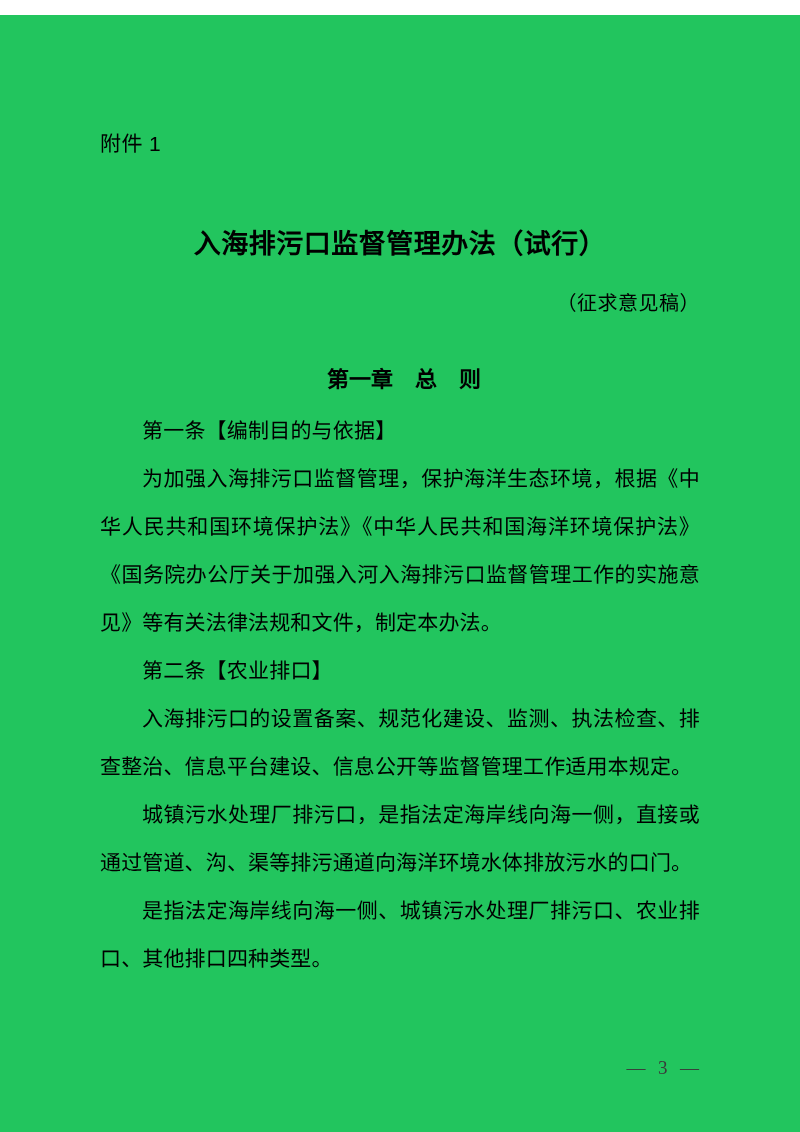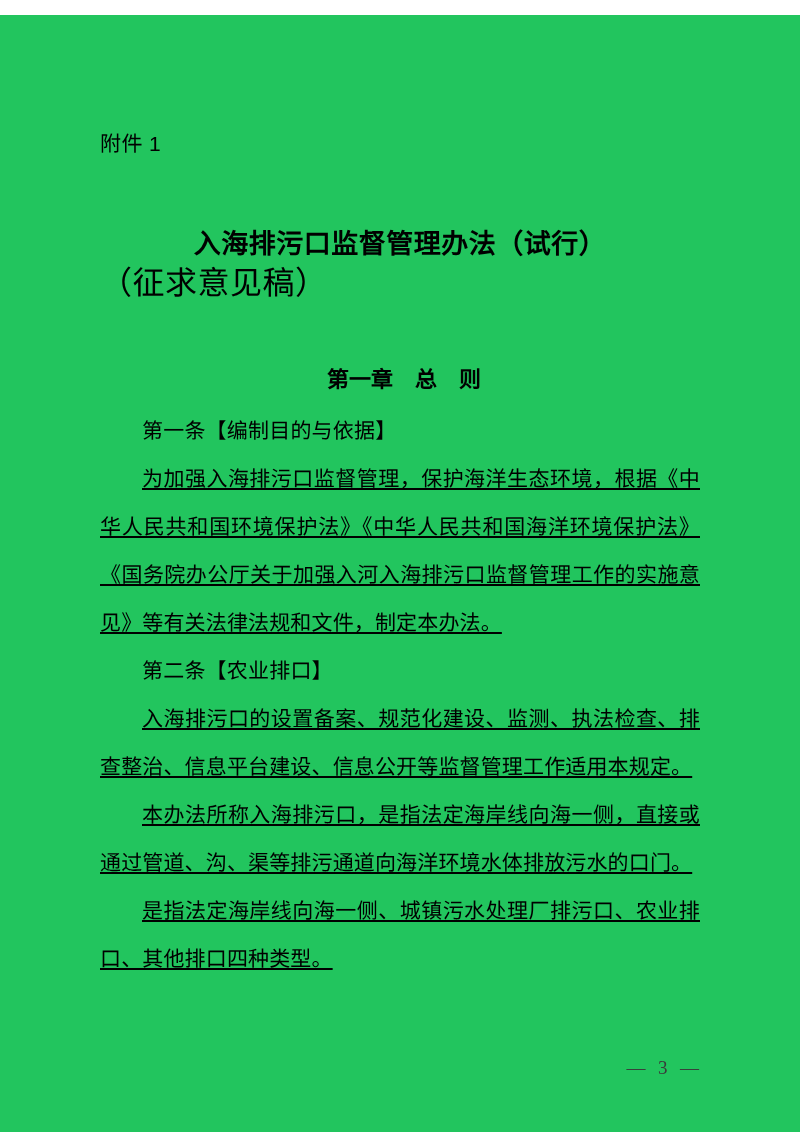--- a/index.html
+++ b/index.html
@@ -61,10 +61,10 @@
   .doc-subtitle {
     position: absolute;
     left: 0;
-    top: 250px;
+    top: 270px;
     width: 600px;
-    text-align: left;
-    font-size: 32px;
+    text-align: right;
+    font-size: 20px;
     line-height: 36px;
     letter-spacing: 0.5px;
     white-space: nowrap;

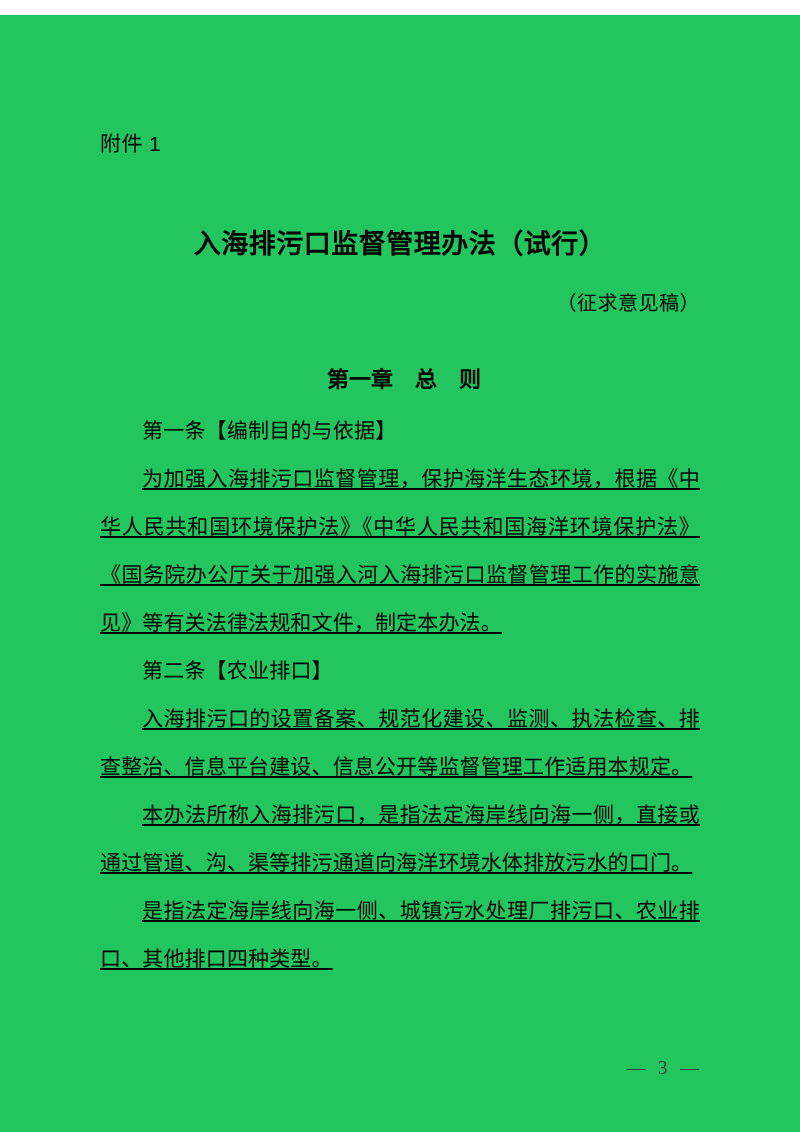--- a/index.html
+++ b/index.html
@@ -108,7 +108,6 @@
     text-align: justify;
     text-justify: inter-ideograph;
     text-align-last: left;
-    text-decoration: underline;
   }
 
   

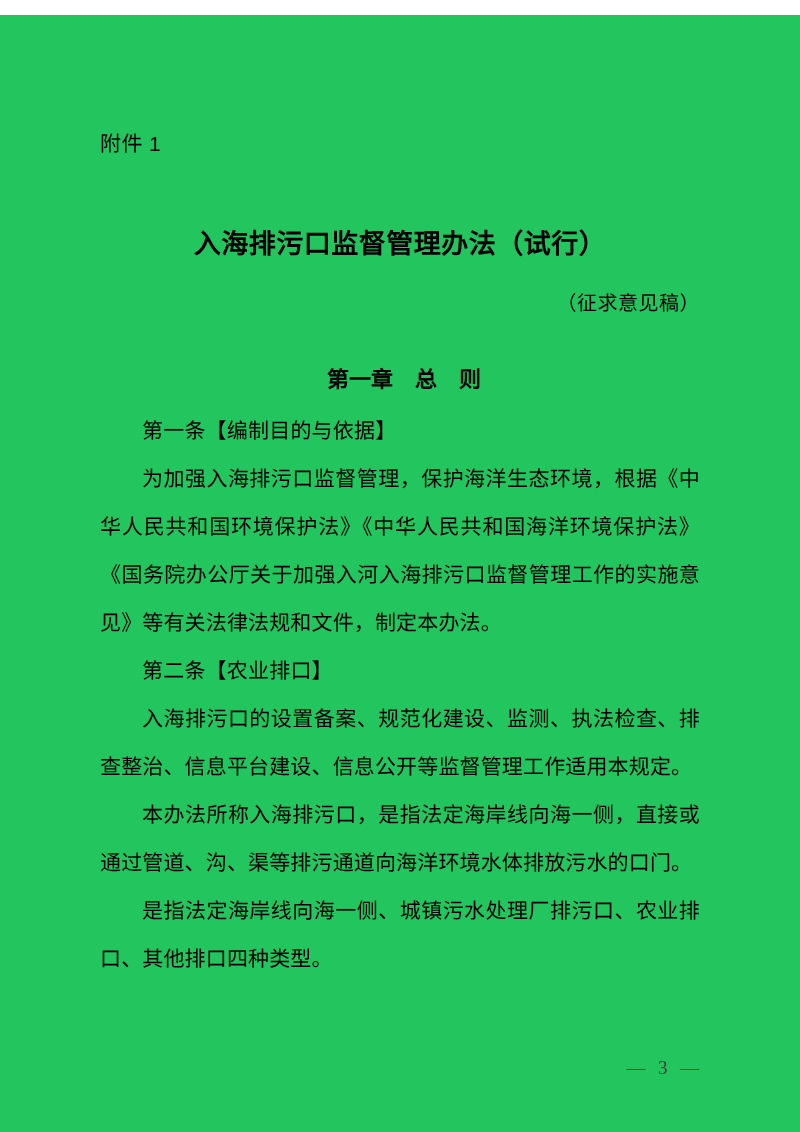--- a/index.html
+++ b/index.html
@@ -146,7 +146,7 @@
 
       <p class="article-heading">第二条【农业排口】</p>
       <p class="article-para">入海排污口的设置备案、规范化建设、监测、执法检查、排查整治、信息平台建设、信息公开等监督管理工作适用本规定。</p>
-      <p class="article-para">本办法所称入海排污口，是指法定海岸线向海一侧，直接或通过管道、沟、渠等排污通道向海洋环境水体排放污水的口门。</p>
+      <p class="article-para">城镇污水处理厂排污口，是指法定海岸线向海一侧，直接或通过管道、沟、渠等排污通道向海洋环境水体排放污水的口门。</p>
 
       <p class="article-para">是指法定海岸线向海一侧、城镇污水处理厂排污口、农业排口、其他排口四种类型。</p>
 

